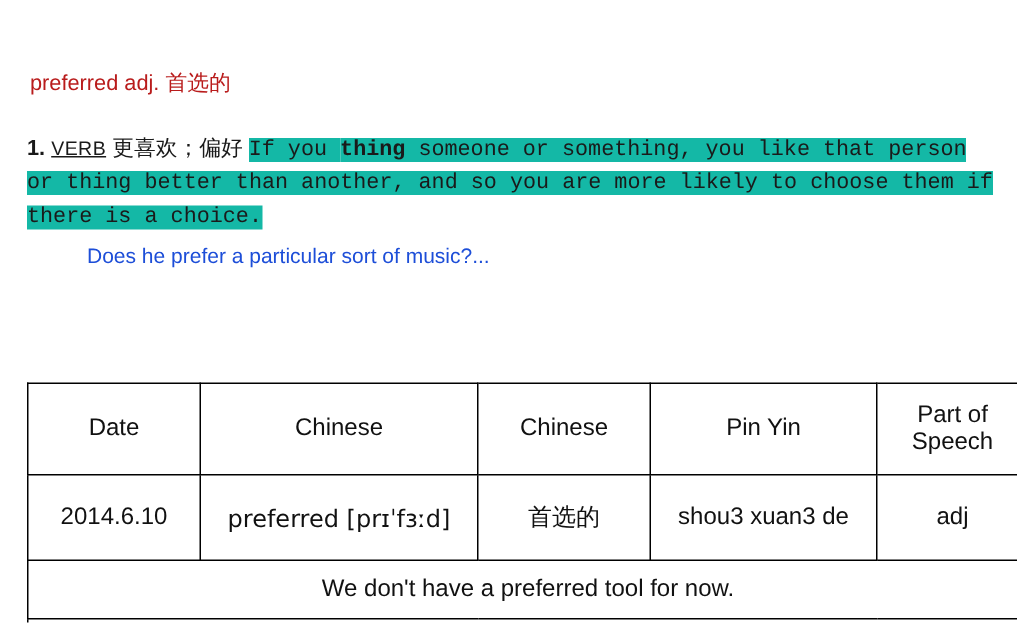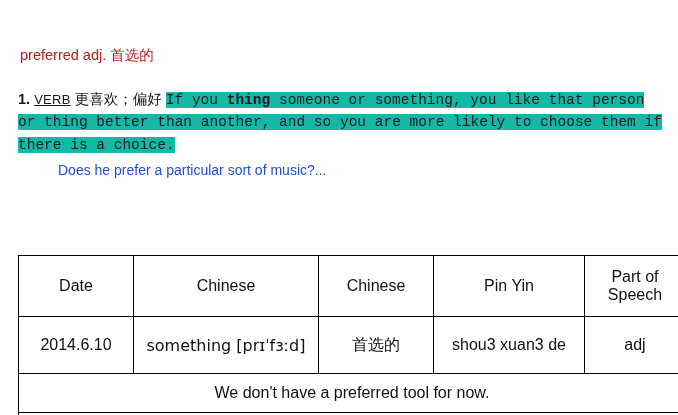--- a/index.html
+++ b/index.html
@@ -142,7 +142,7 @@
       <tbody>
         <tr>
           <td class="data">2014.6.10</td>
-          <td class="data ipa">something [prɪˈfɜːd]</td>
+          <td class="data ipa">preferred [prɪˈfɜːd]</td>
           <td class="data cjk">首选的</td>
           <td class="data">shou3 xuan3 de</td>
           <td class="data">adj</td>

